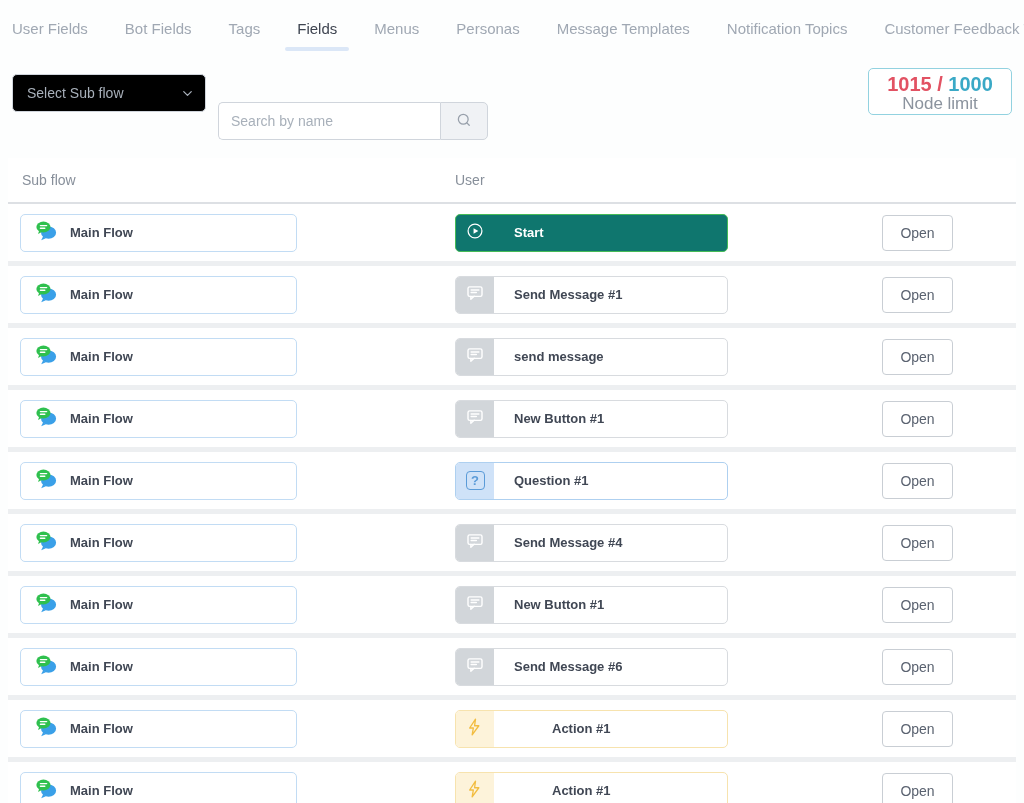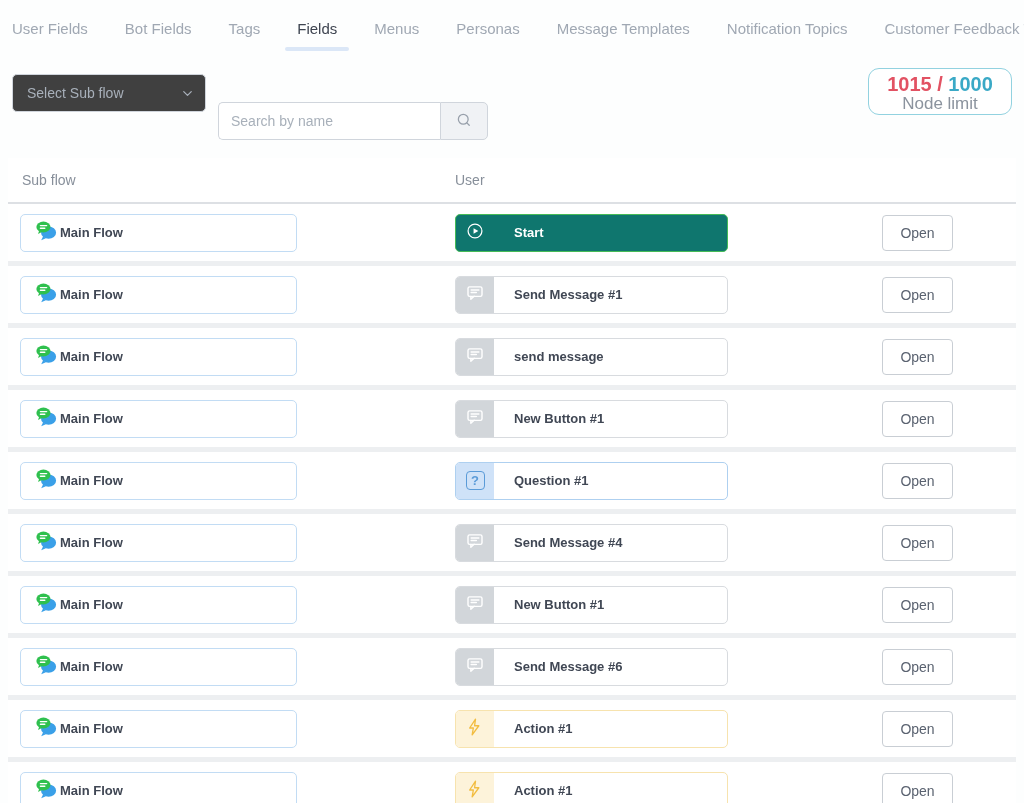--- a/index.html
+++ b/index.html
@@ -48,7 +48,7 @@
     height: 38px;
     border: 1px solid #d0d5dc;
     border-radius: 5px;
-    background: #404040;
+    background: #000000;
     display: flex;
     align-items: center;
     padding: 0 32px 0 14px;

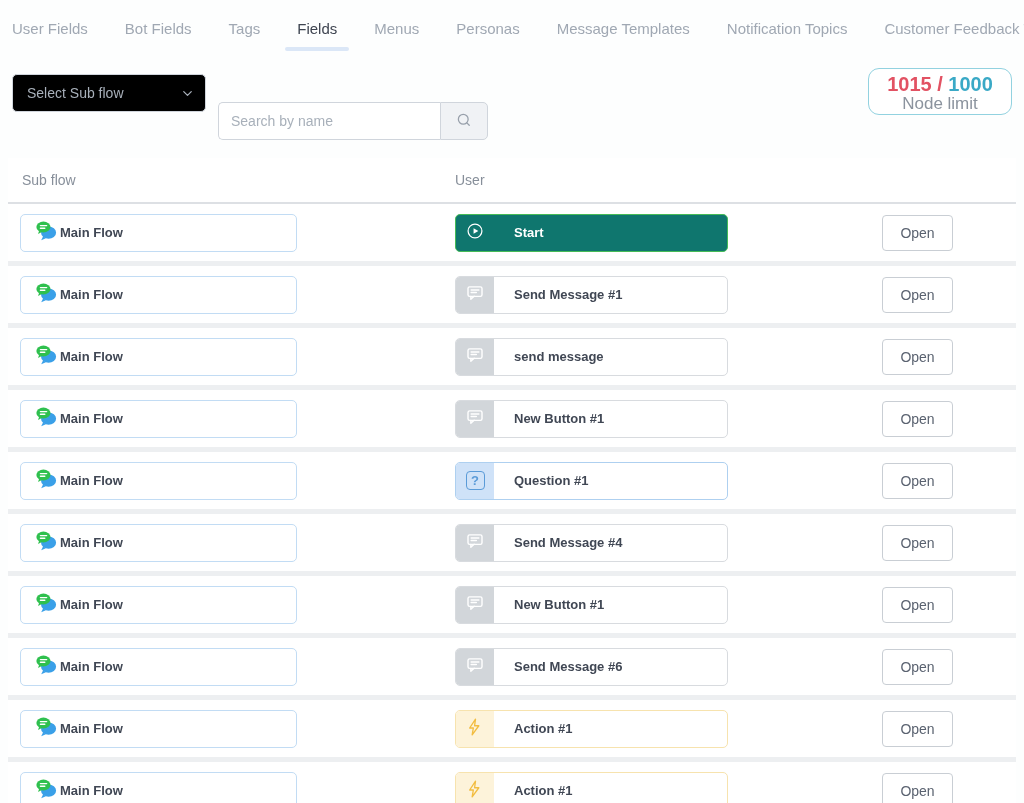--- a/index.html
+++ b/index.html
@@ -86,7 +86,7 @@
     width: 144px;
     height: 47px;
     border: 1px solid #92d2e0;
-    border-radius: 11px;
+    border-radius: 5px;
     background: #fff;
     text-align: center;
     padding-top: 3px;

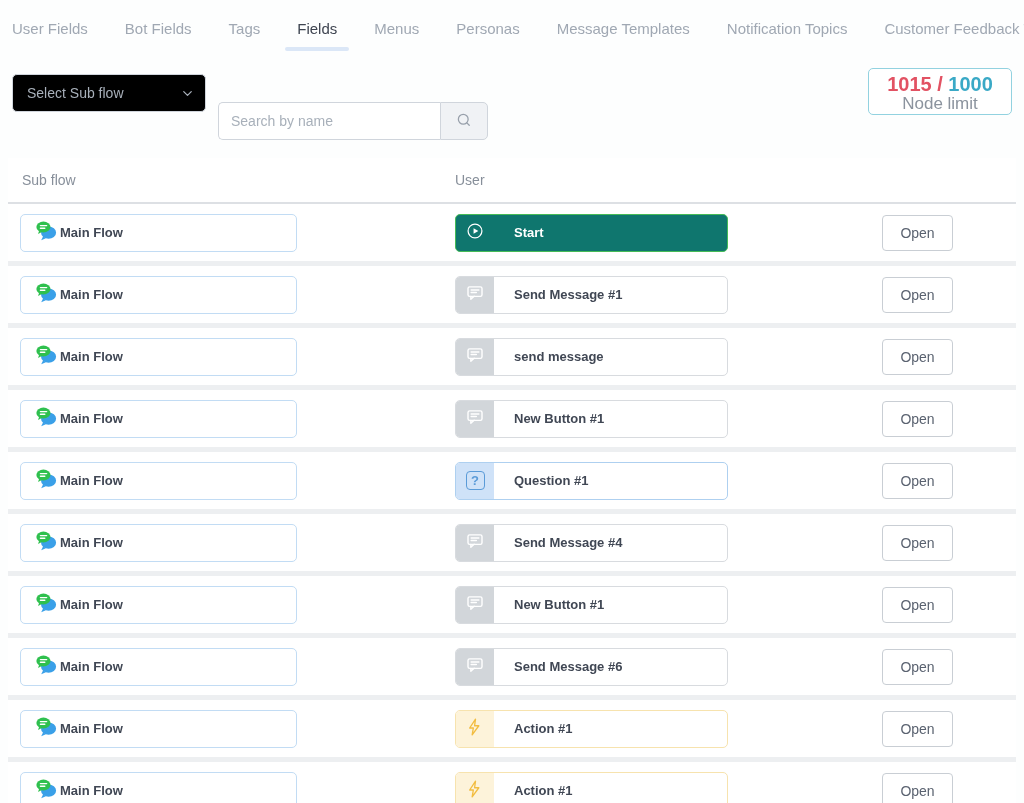--- a/index.html
+++ b/index.html
@@ -130,7 +130,7 @@
     border-radius: 5px;
     background: #fff;
     display: flex; align-items: center;
-    padding-left: 14px; gap: 3px;
+    padding-left: 14px; gap: 13px;
   }
   .chip-label { font-size: 13px; font-weight: 700; color: #404754; }
 

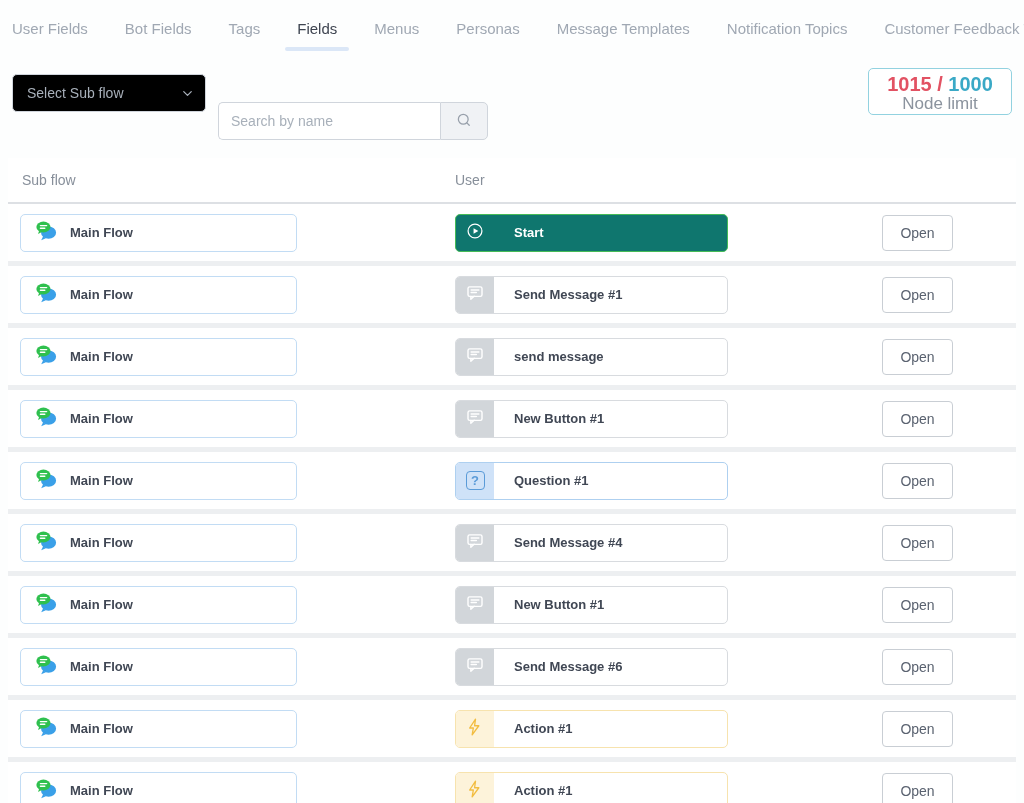--- a/index.html
+++ b/index.html
@@ -155,7 +155,7 @@
   .node-message .node-icon-section { background: #d2d6da; color: #fff; }
   .node-question { border-color: #aed0f0; }
   .node-question .node-icon-section { background: #cfe2f8; }
-  .node-action { border-color: #f7e3ae; }
+  .node-action { border-color: #f7e3ae; gap: 38px; }
   .node-action .node-icon-section { background: #fdf3da; }
 
   .qmark {

